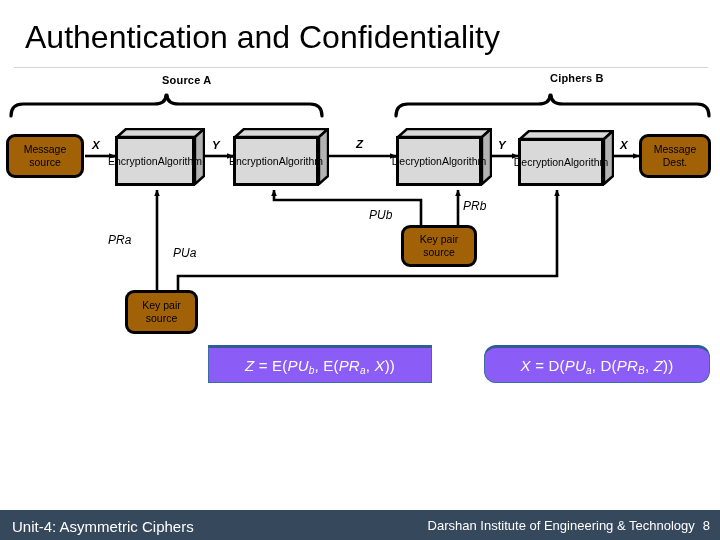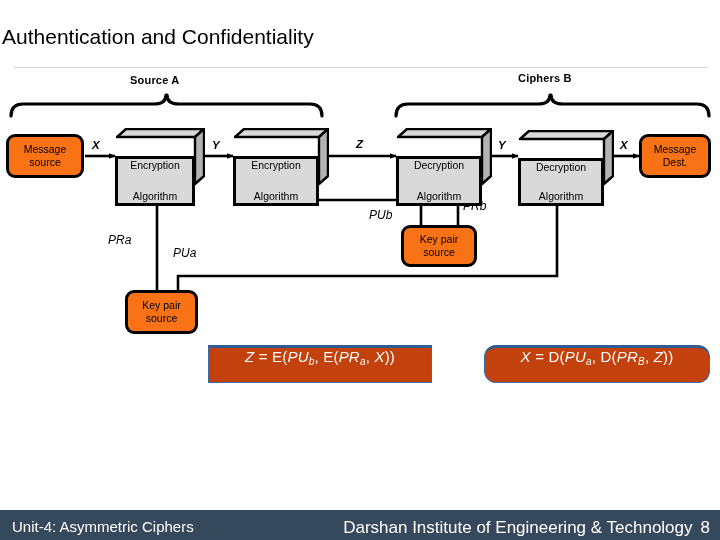--- a/index.html
+++ b/index.html
@@ -18,10 +18,10 @@
   
   #slide-title {
     position: absolute;
-    left: 2px;
+    left: 25px;
     top: 18px;
     width: 692px;
-    font-size: 21px;
+    font-size: 32px;
     line-height: 38px;
     font-weight: 400;
     color: #000000;

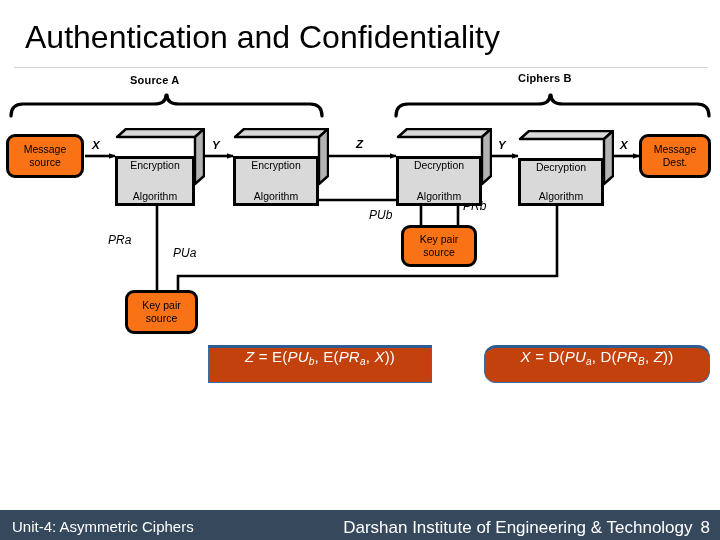--- a/index.html
+++ b/index.html
@@ -42,6 +42,7 @@
     font-weight: bold;
     letter-spacing: .2px;
     white-space: nowrap;
+    margin-left: 32px;
   }
   #source-a-label { left: 130px; top: 74px; }
   #source-b-label { left: 518px; top: 72px; }

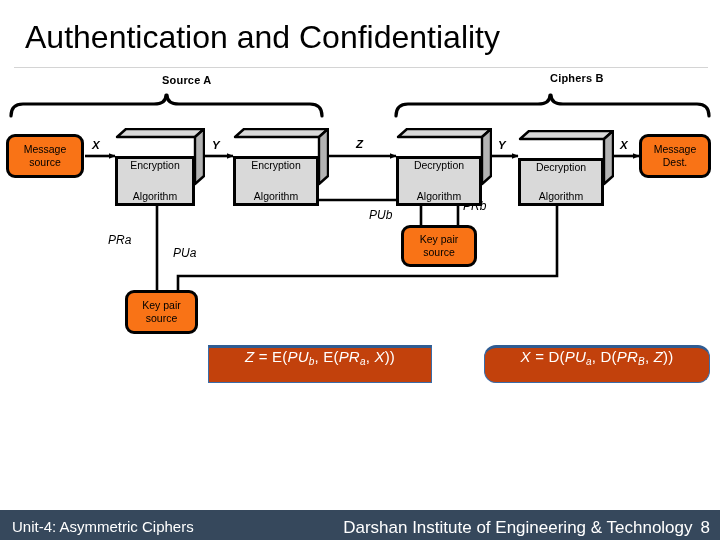--- a/index.html
+++ b/index.html
@@ -59,7 +59,7 @@
   .node {
     position: absolute;
     box-sizing: border-box;
-    background: #f97316;
+    background: #a16207;
     border: 3px solid #000000;
     display: flex;
     flex-direction: column;

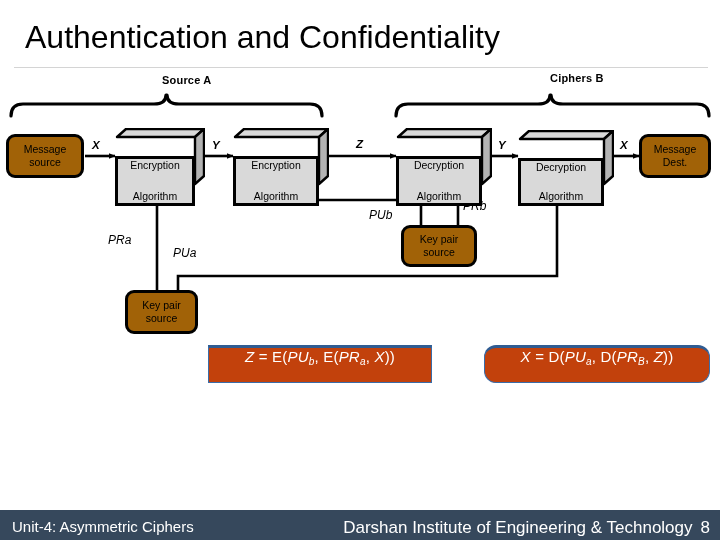--- a/index.html
+++ b/index.html
@@ -87,14 +87,13 @@
     background: #d9d9d9;
     border: 3px solid #000000;
     display: flex;
-    flex-direction: column;
+    flex-direction: row;
     align-items: center;
-    justify-content: space-between;
+    justify-content: center;
     text-align: center;
     font-size: 10.5px;
     line-height: 13px;
     z-index: 2;
-    margin-top: 20px;
   }
   .slab .face span { display: block; white-space: nowrap; }
 

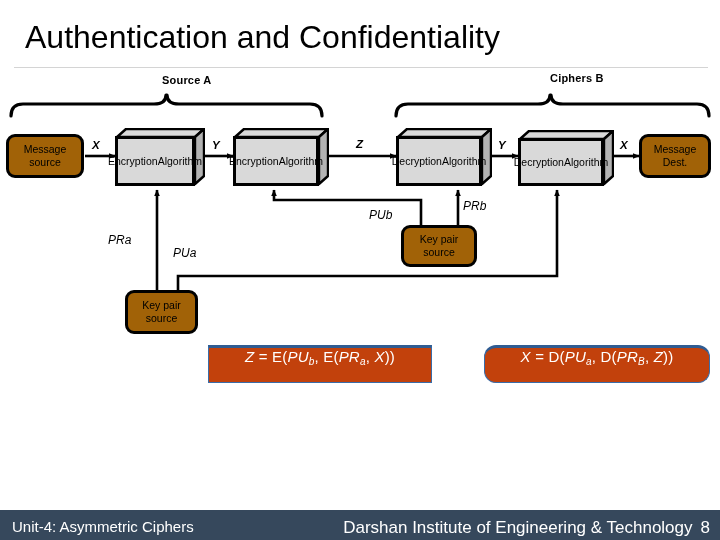--- a/index.html
+++ b/index.html
@@ -116,13 +116,14 @@
   .formula-box {
     position: absolute;
     box-sizing: border-box;
-    background: #c2410c;
+    background: #8b5cf6;
     border-top: 3px solid #2f5c92;
     border-left: 1px solid #3a6ca8;
     border-right: 1px solid #3a6ca8;
     border-bottom: 1px solid #3a6ca8;
     color: #ffffff;
     display: flex;
+    align-items: center;
     justify-content: center;
     font-size: 15px;
     letter-spacing: .2px;

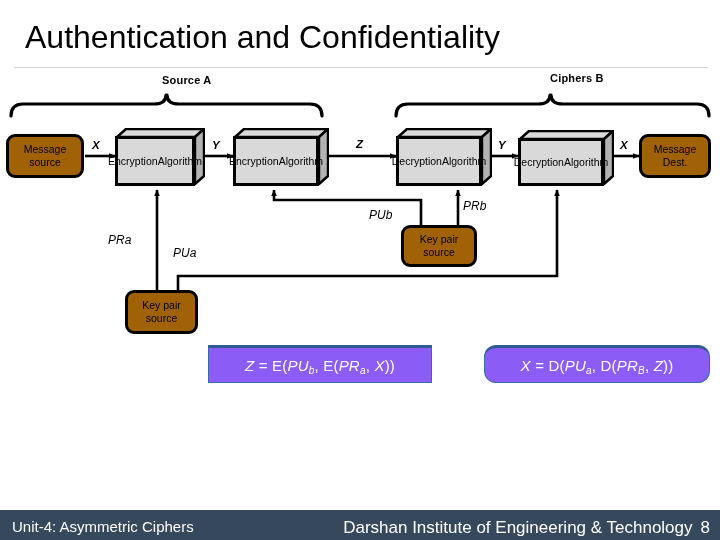--- a/index.html
+++ b/index.html
@@ -153,7 +153,7 @@
     position: absolute;
     right: 10px;
     top: 518px;
-    font-size: 17px;
+    font-size: 13px;
     color: #ffffff;
     white-space: nowrap;
   }

